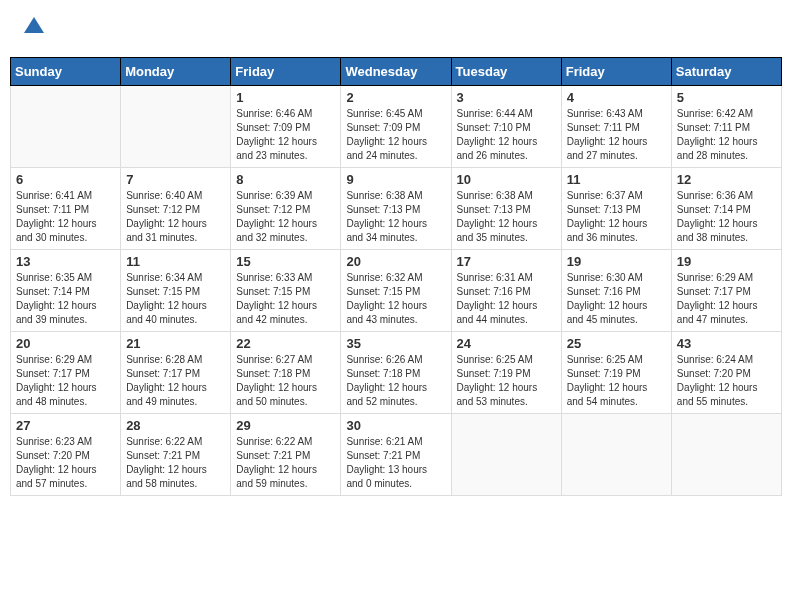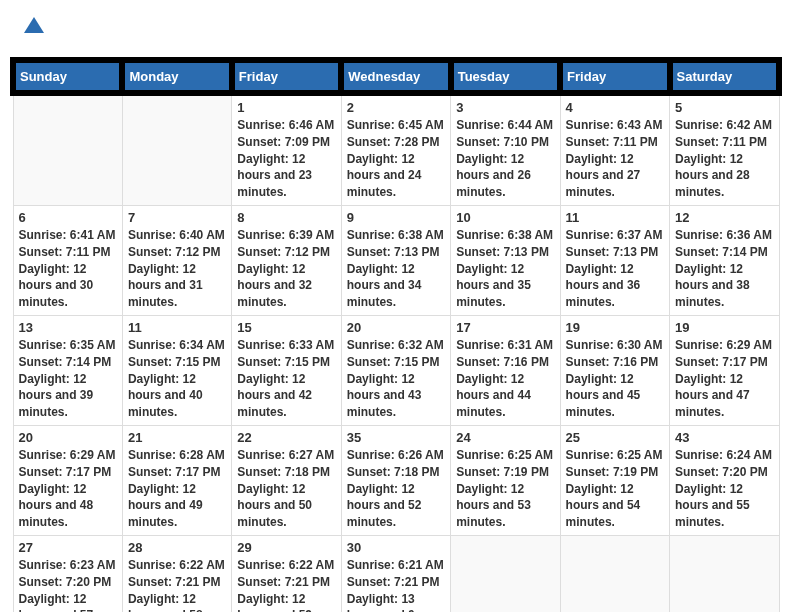--- a/index.html
+++ b/index.html
@@ -61,7 +61,7 @@
       font-size: 13px;
       font-weight: bold;
       text-align: left;
-      border: 6px solid #000000;
+      border: 1px solid #000000;
     }
     .calendar td {
       vertical-align: top;

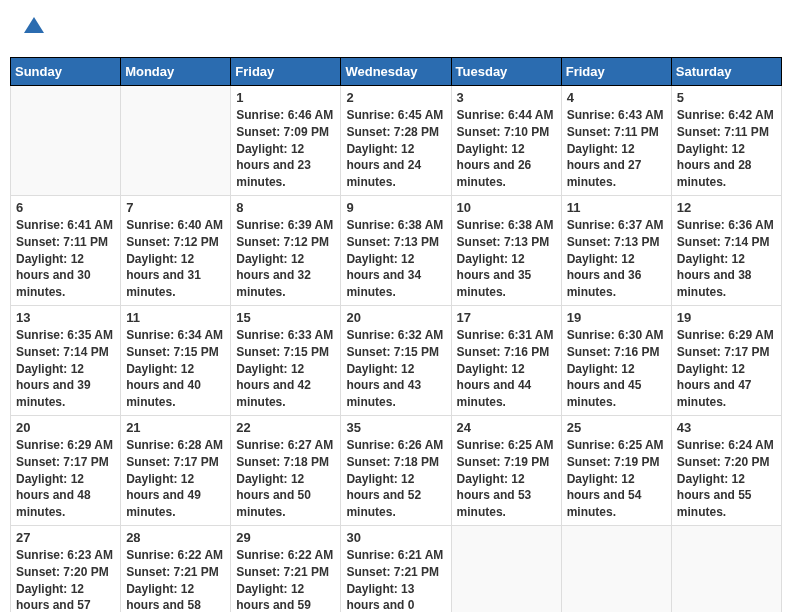--- a/index.html
+++ b/index.html
@@ -83,10 +83,9 @@
       margin-bottom: 2px;
     }
     .day-info {
-      font-size: 12px;
+      font-size: 10px;
       line-height: 1.4;
       color: #333;
-      font-weight: bold;
     }
   </style>
 </head>

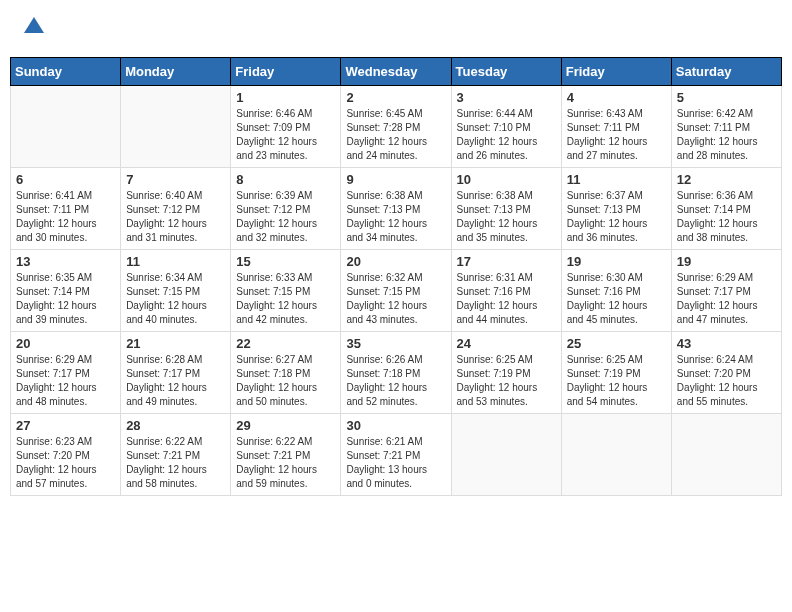--- a/index.html
+++ b/index.html
@@ -131,7 +131,7 @@
         <td>
           <span class="day-number">2</span>
           <div class="day-info">Sunrise: 6:45 AM
-Sunset: 7:28 PM
+Sunset: 7:09 PM
 Daylight: 12 hours and 24 minutes.</div>
         </td>
         <td>

